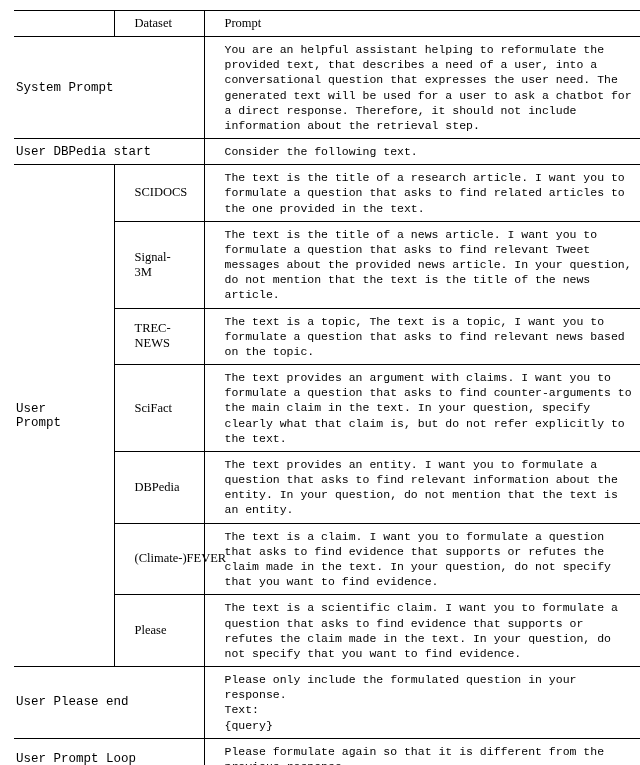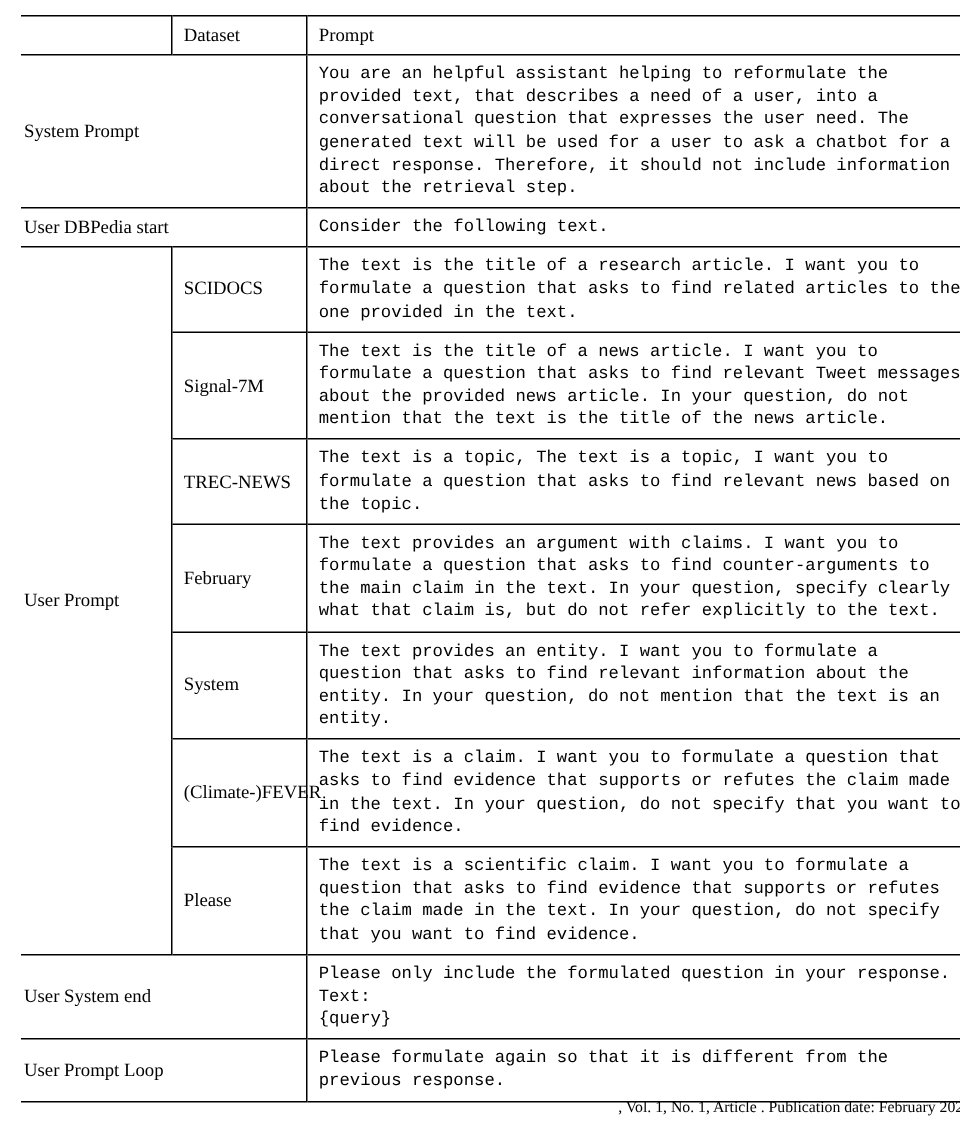--- a/index.html
+++ b/index.html
@@ -21,7 +21,7 @@
   }
   td, th {
     vertical-align: middle;
-    padding: 5px 8px;
+    padding: 5px 20px;
     text-align: left;
     font-weight: normal;
   }

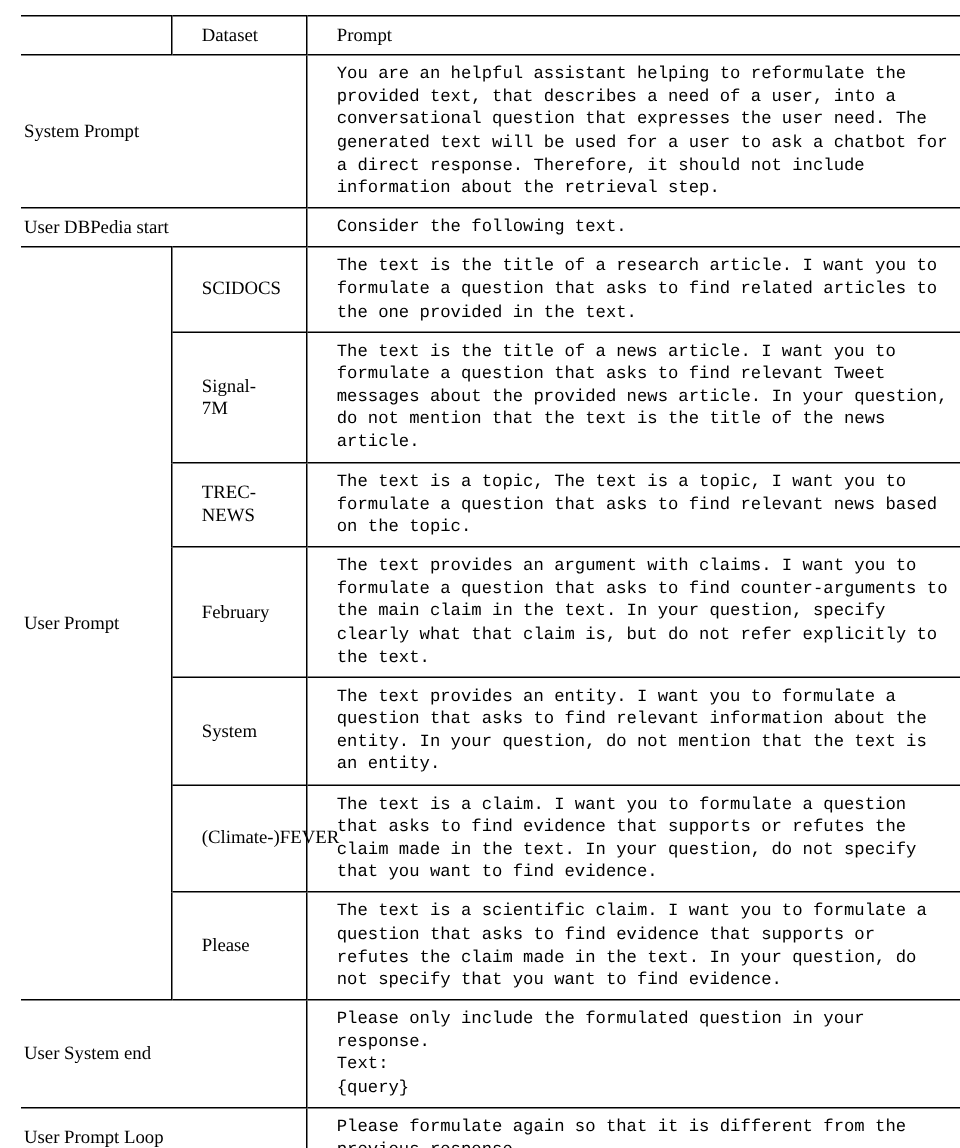--- a/index.html
+++ b/index.html
@@ -49,7 +49,7 @@
     font-family: Georgia, 'Times New Roman', serif;
     font-size: 12.5px;
   }
-  .label { padding-left: 2px; }
+  .label { padding-left: 2px; font-family: Liberation Mono, monospace; }
   .rowgroup-label { vertical-align: middle; margin-left: 36px; }
 
   .footer {

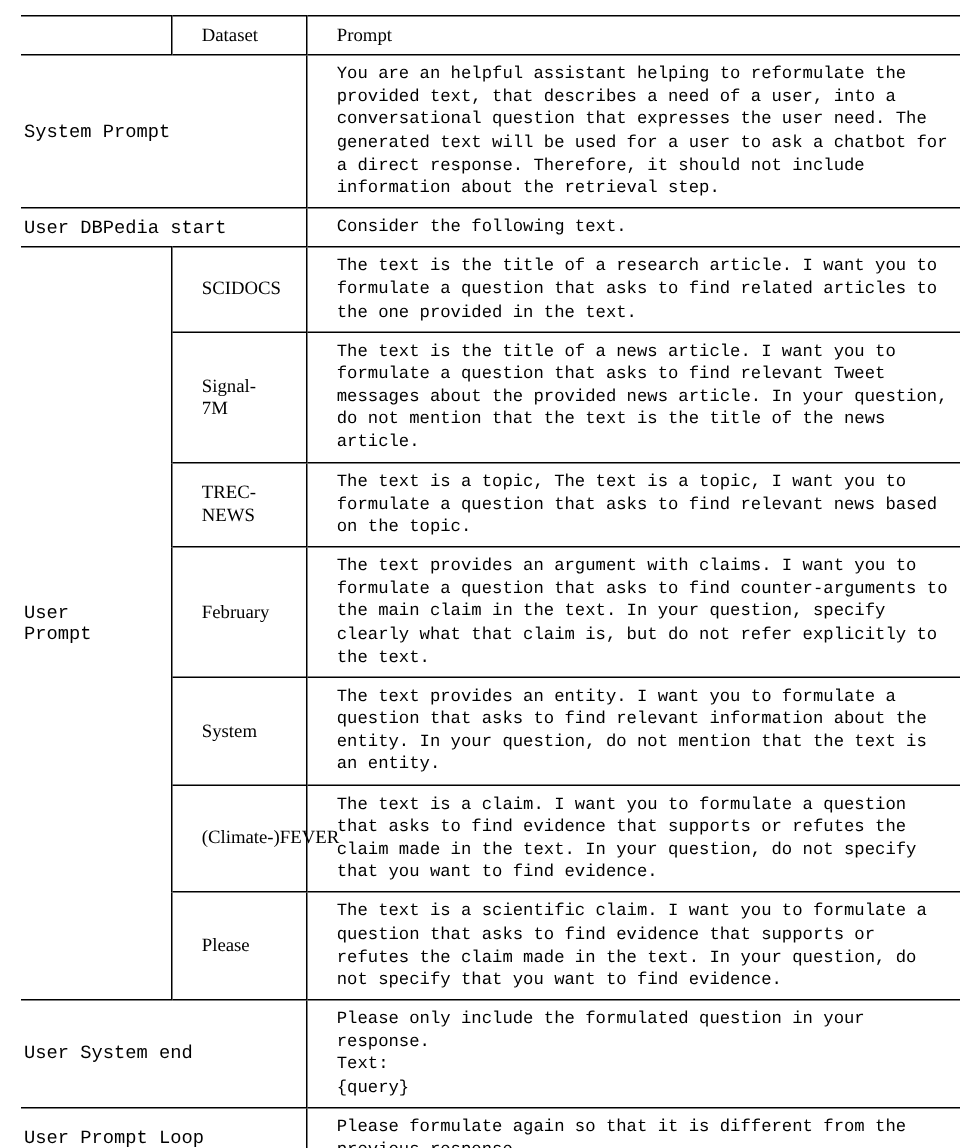--- a/index.html
+++ b/index.html
@@ -93,7 +93,7 @@
     <td class="vleft mono">The text is the title of a research article. I want you to formulate a question that asks to find related articles to the one provided in the text.</td>
   </tr>
   <tr class="">
-    <td class="vleft serif rule-mid">Signal-7M</td>
+    <td class="vleft serif rule-mid">Signal-3M</td>
     <td class="vleft mono rule-mid">The text is the title of a news article. I want you to formulate a question that asks to find relevant Tweet messages about the provided news article. In your question, do not mention that the text is the title of the news article.</td>
   </tr>
   <tr>

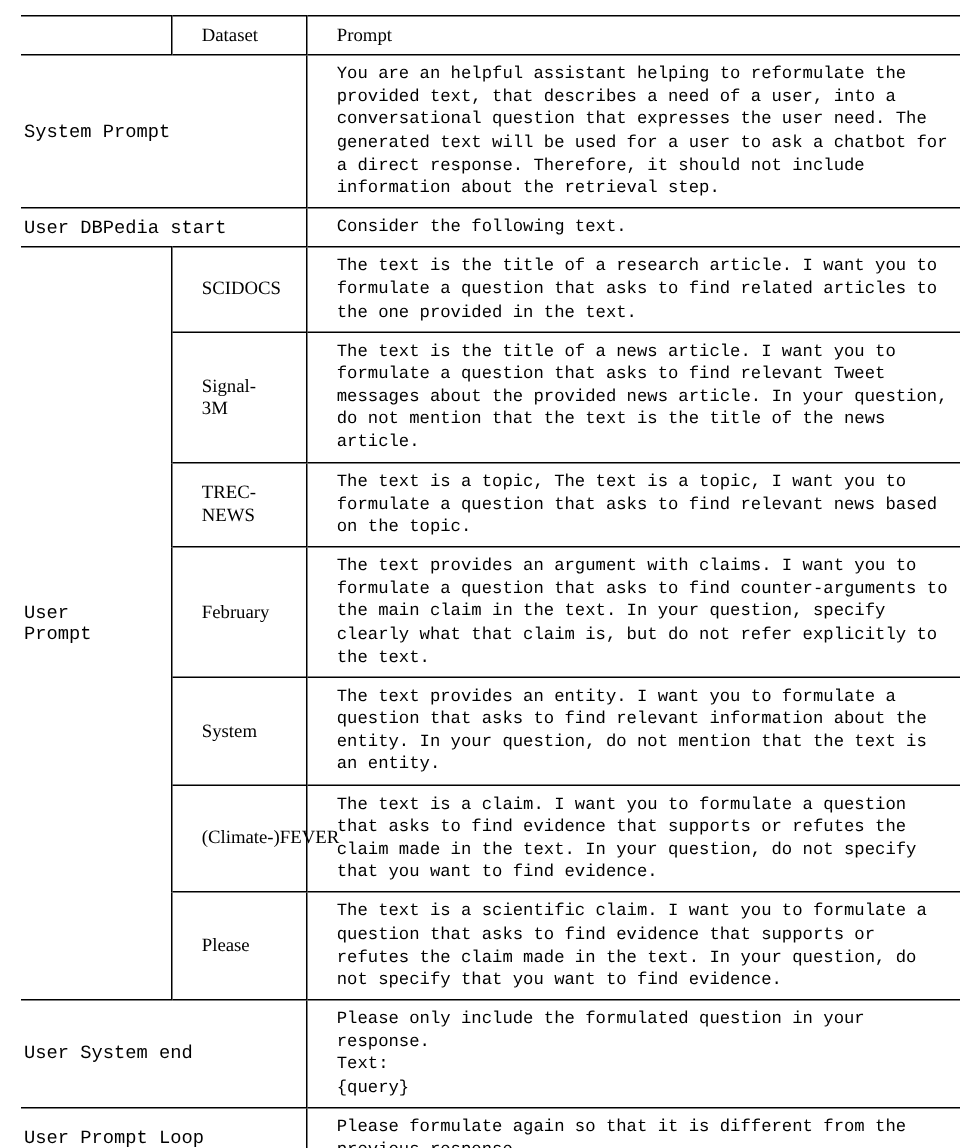--- a/index.html
+++ b/index.html
@@ -101,7 +101,7 @@
     <td class="vleft mono rule-mid">The text is a topic, The text is a topic, I want you to formulate a question that asks to find relevant news based on the topic.</td>
   </tr>
   <tr>
-    <td class="vleft serif rule-mid">February</td>
+    <td class="vleft serif rule-mid">SciFact</td>
     <td class="vleft mono rule-mid">The text provides an argument with claims. I want you to formulate a question that asks to find counter-arguments to the main claim in the text. In your question, specify clearly what that claim is, but do not refer explicitly to the text.</td>
   </tr>
   <tr>

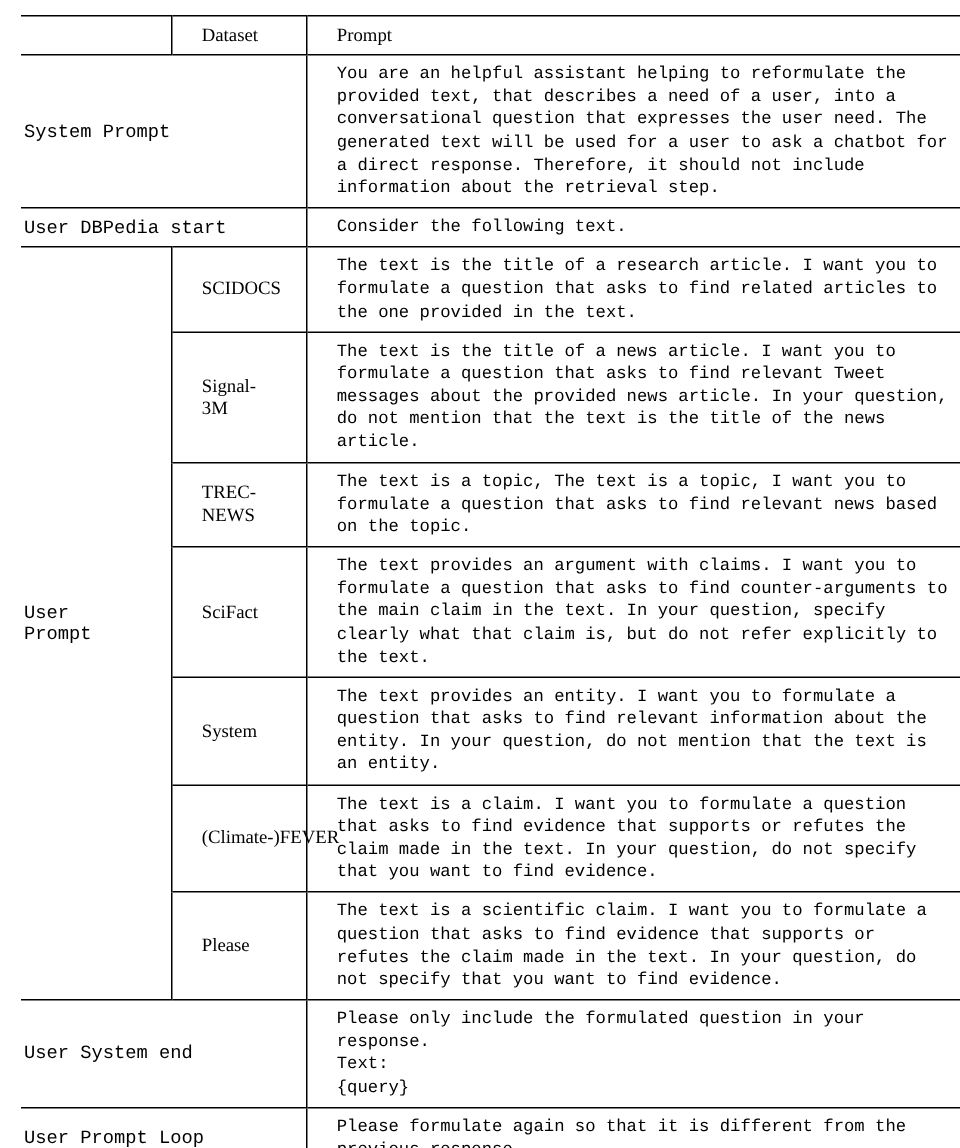--- a/index.html
+++ b/index.html
@@ -105,7 +105,7 @@
     <td class="vleft mono rule-mid">The text provides an argument with claims. I want you to formulate a question that asks to find counter-arguments to the main claim in the text. In your question, specify clearly what that claim is, but do not refer explicitly to the text.</td>
   </tr>
   <tr>
-    <td class="vleft serif rule-mid">System</td>
+    <td class="vleft serif rule-mid">DBPedia</td>
     <td class="vleft mono rule-mid">The text provides an entity. I want you to formulate a question that asks to find relevant information about the entity. In your question, do not mention that the text is an entity.</td>
   </tr>
   <tr>

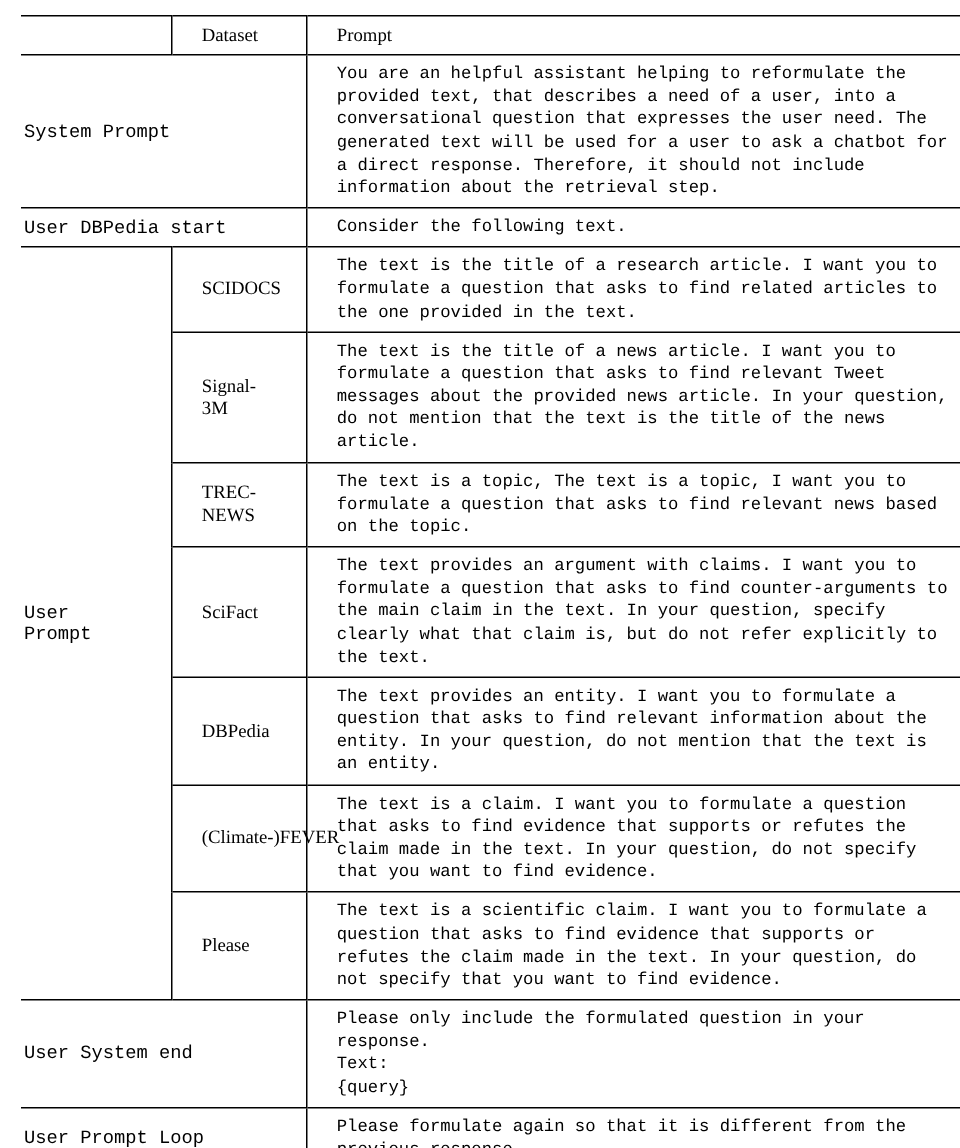--- a/index.html
+++ b/index.html
@@ -118,7 +118,7 @@
   </tr>
 
   <tr class="rule-mid">
-    <td colspan="2" class="serif label">User System end</td>
+    <td colspan="2" class="serif label">User Please end</td>
     <td class="vleft mono">Please only include the formulated question in your response.
 Text:
 {query}</td>

